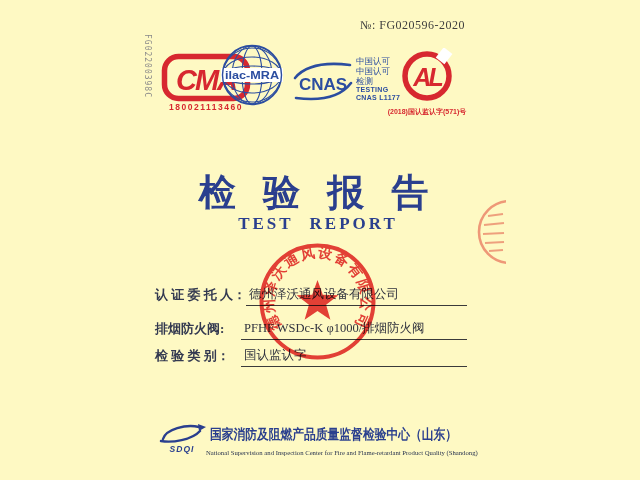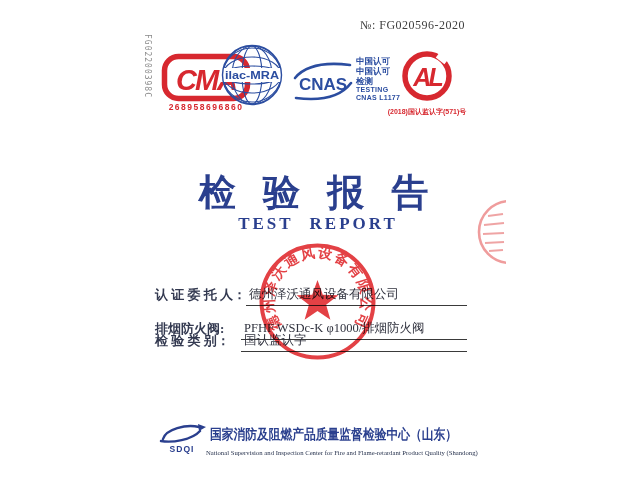--- a/index.html
+++ b/index.html
@@ -4,7 +4,7 @@
 <style>
   html,body{margin:0;padding:0;background:#e8e8e8;}
   #canvas{
-    position:relative;width:640px;height:480px;background:#ffffff;
+    position:relative;width:640px;height:480px;background:#fef9c3;
     overflow:hidden;font-family:"Liberation Serif","DejaVu Serif",serif;
   }
   .abs{position:absolute;}

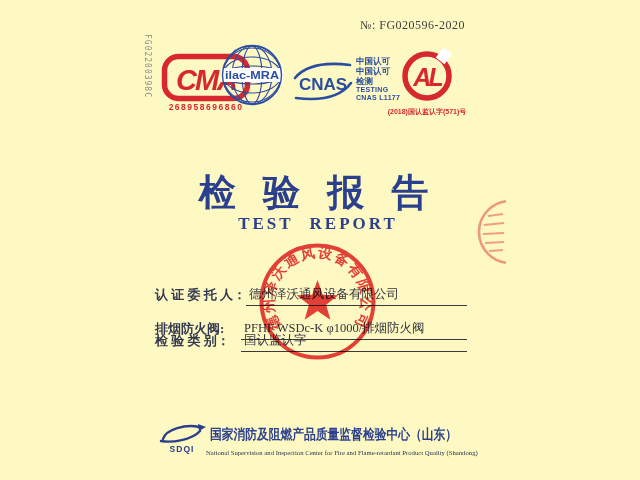--- a/index.html
+++ b/index.html
@@ -21,7 +21,7 @@
   .cma-number{width:100px;text-align:center;font-size:8.5px;font-weight:bold;
     color:#d7282f;letter-spacing:1.5px;font-family:"Liberation Sans",sans-serif;}
   .cnas-caption{line-height:1.18;font-family:"Liberation Sans",sans-serif;}
-  .cnas-caption .zh{font-size:8.5px;font-weight:bold;color:#2b4da0;}
+  .cnas-caption .zh{font-size:8.5px;font-weight:normal;color:#2b4da0;}
   .cnas-caption .en{font-size:7px;font-weight:bold;color:#2b4da0;letter-spacing:.3px;}
   .cal-caption{width:90px;text-align:center;font-size:7px;font-weight:bold;color:#d7282f;
     font-family:"Liberation Sans",sans-serif;white-space:nowrap;}

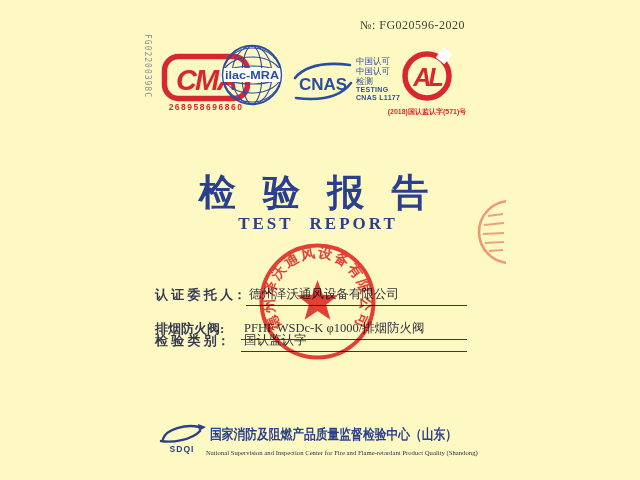--- a/index.html
+++ b/index.html
@@ -64,7 +64,7 @@
     <rect x="4.5" y="4.5" width="83" height="42" rx="14" fill="none" stroke="#d7282f" stroke-width="5.5"></rect>
     <text x="46" y="38" text-anchor="middle" font-size="29" font-weight="bold" font-style="italic" fill="#d7282f" letter-spacing="-2" font-family="Liberation Sans, sans-serif">CMA</text>
   </svg>
-  <div class="abs cma-number" style="left:156px;top:102px;">268958696860</div>
+  <div class="abs cma-number" style="left:156px;top:102px;">180021113460</div>
 
   <svg class="abs" style="left:221px;top:44px;" width="62" height="62" viewBox="0 0 62 62">
     <defs>

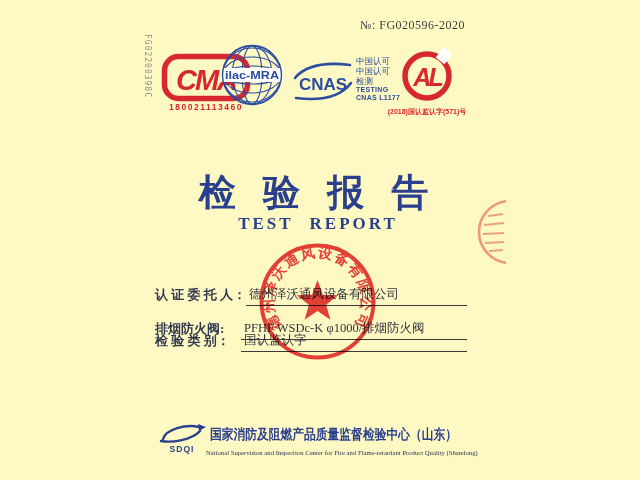--- a/index.html
+++ b/index.html
@@ -127,7 +127,7 @@
     <div class="form-label">排烟防火阀:</div>
     <div class="form-value">PFHF WSDc-K φ1000/排烟防火阀</div>
   </div>
-  <div class="abs form-row" style="left:155px;top:332px;">
+  <div class="abs form-row" style="left:155px;top:347px;">
     <div class="form-label">检 验 类 别：</div>
     <div class="form-value">国认监认字</div>
   </div>

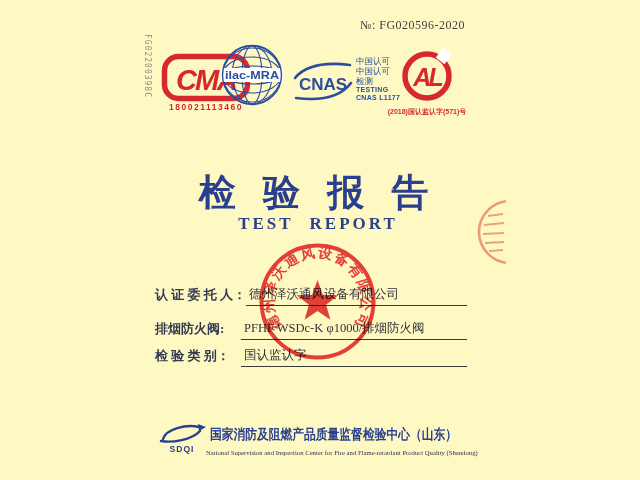--- a/index.html
+++ b/index.html
@@ -45,7 +45,7 @@
 
   
   .sdqi-text{width:48px;text-align:center;font-size:8.5px;font-weight:bold;
-    color:#2a3f8e;letter-spacing:1px;
+    font-style:italic;color:#2a3f8e;letter-spacing:1px;
     font-family:"Liberation Sans",sans-serif;}
   .org-zh{font-size:14px;font-weight:bold;color:#2a3f8e;white-space:nowrap;
     transform:scaleX(.84);transform-origin:left center;letter-spacing:0;}

